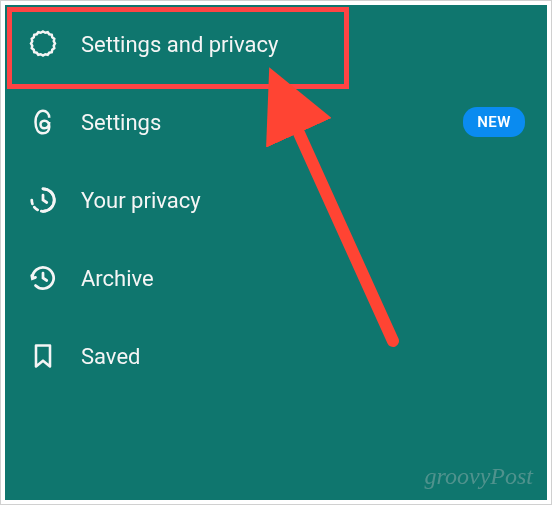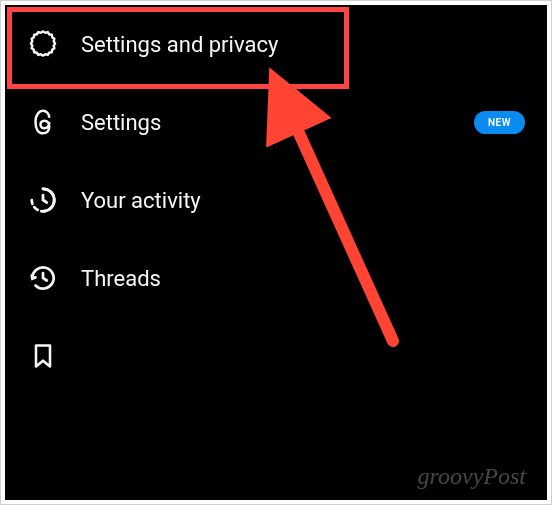--- a/index.html
+++ b/index.html
@@ -24,7 +24,7 @@
     .screen {
       width: 100%;
       height: 100%;
-      background: #000000;
+      background: #0f766e;
       position: relative;
       overflow: hidden;
     }

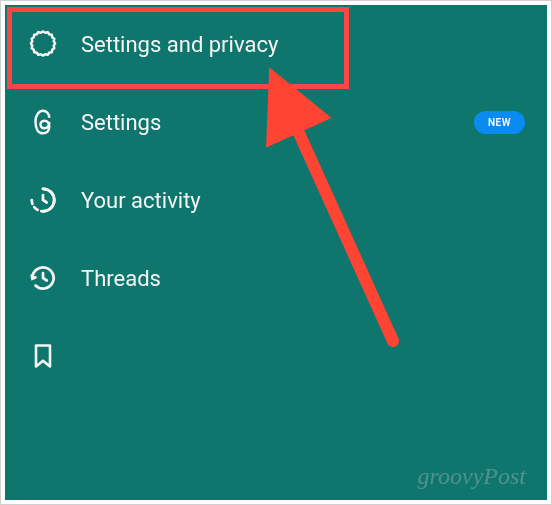--- a/index.html
+++ b/index.html
@@ -54,7 +54,7 @@
     .badge {
       background: #0a8bf0;
       color: #ffffff;
-      font-size: 10px;
+      font-size: 15px;
       font-weight: 600;
       padding: 6px 14px;
       border-radius: 14px;

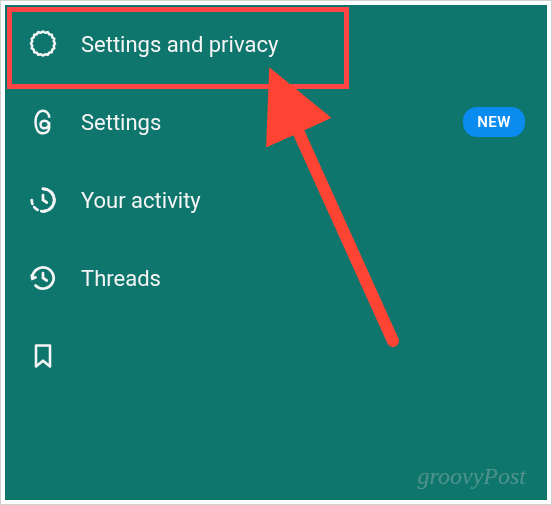--- a/index.html
+++ b/index.html
@@ -114,7 +114,7 @@
           <path d="M12 8v4l3 2"></path>
         </svg>
       </span>
-      <span class="label">Your activity</span>
+      <span class="label">Your privacy</span>
     </div>
 
     <div class="menu-item">

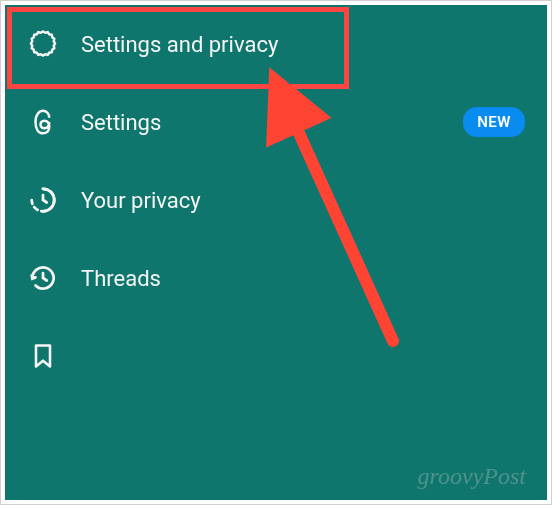--- a/index.html
+++ b/index.html
@@ -125,7 +125,7 @@
           <path d="M12 8v4l3 2"></path>
         </svg>
       </span>
-      <span class="label">Threads</span>
+      <span class="label">Archive</span>
     </div>
 
 

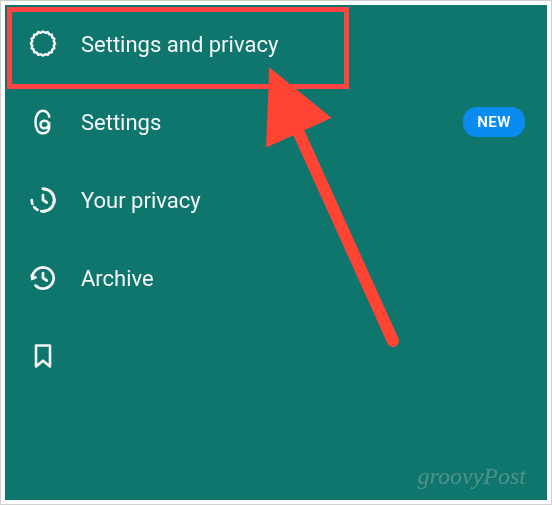--- a/index.html
+++ b/index.html
@@ -135,6 +135,7 @@
           <path d="M6 3h12v18l-6-5-6 5V3z"></path>
         </svg>
       </span>
+      <span class="label">Saved</span>
     </div>
 
     <div class="watermark">groovyPost</div>

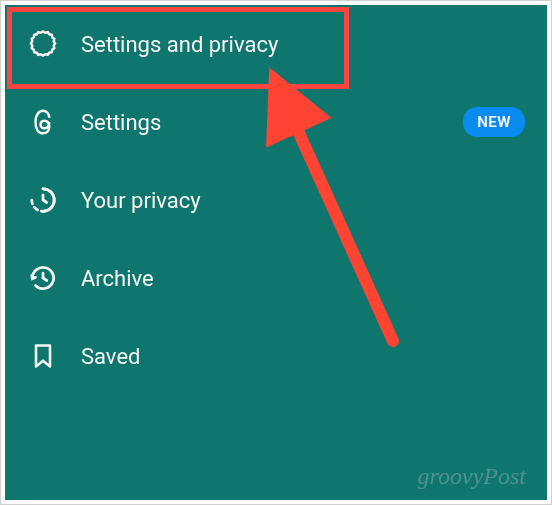--- a/index.html
+++ b/index.html
@@ -72,7 +72,7 @@
     .watermark {
       position: absolute;
       bottom: 10px;
-      right: 21px;
+      right: 14px;
       color: rgba(200,200,200,0.35);
       font-family: Georgia, 'Times New Roman', serif;
       font-style: italic;

